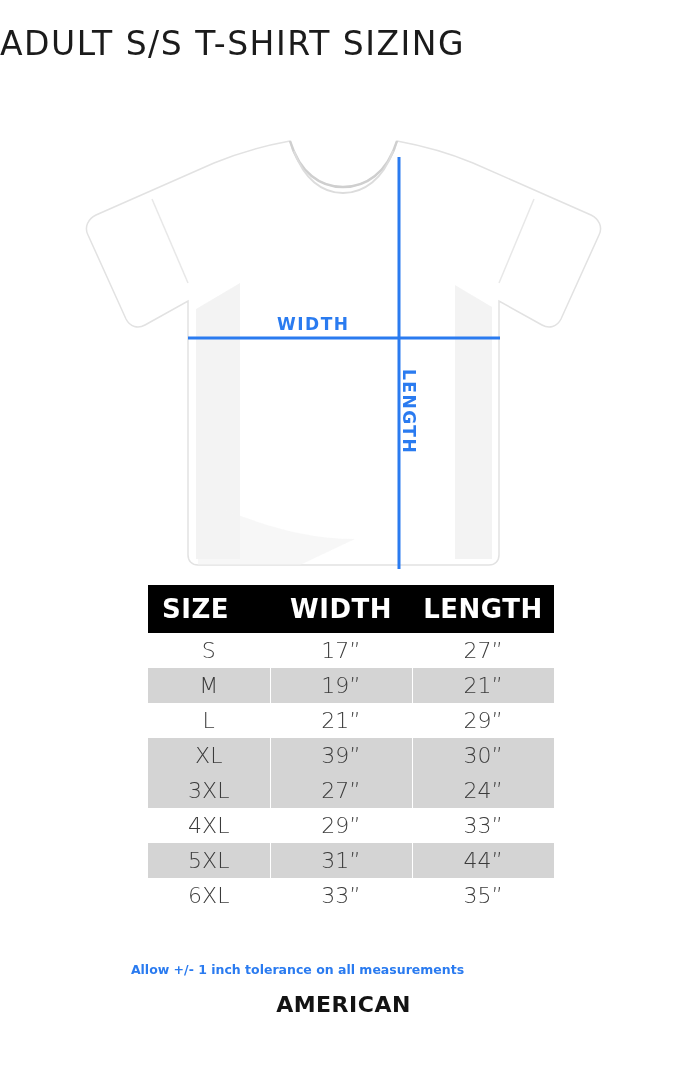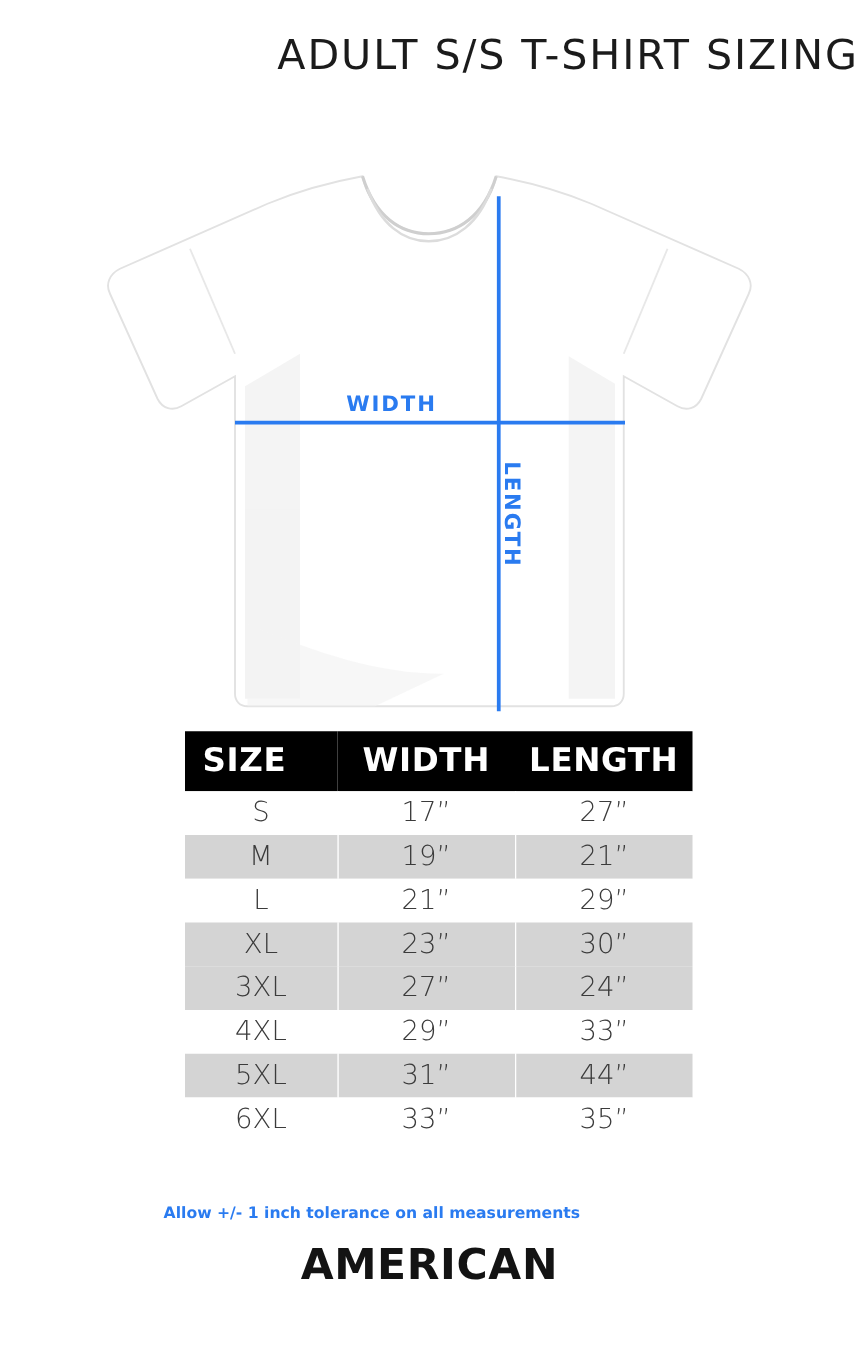--- a/index.html
+++ b/index.html
@@ -24,7 +24,7 @@
 
   
   .title {
-    text-align: right;
+    text-align: left;
     font-size: 33px;
     letter-spacing: 1.5px;
     font-weight: 400;

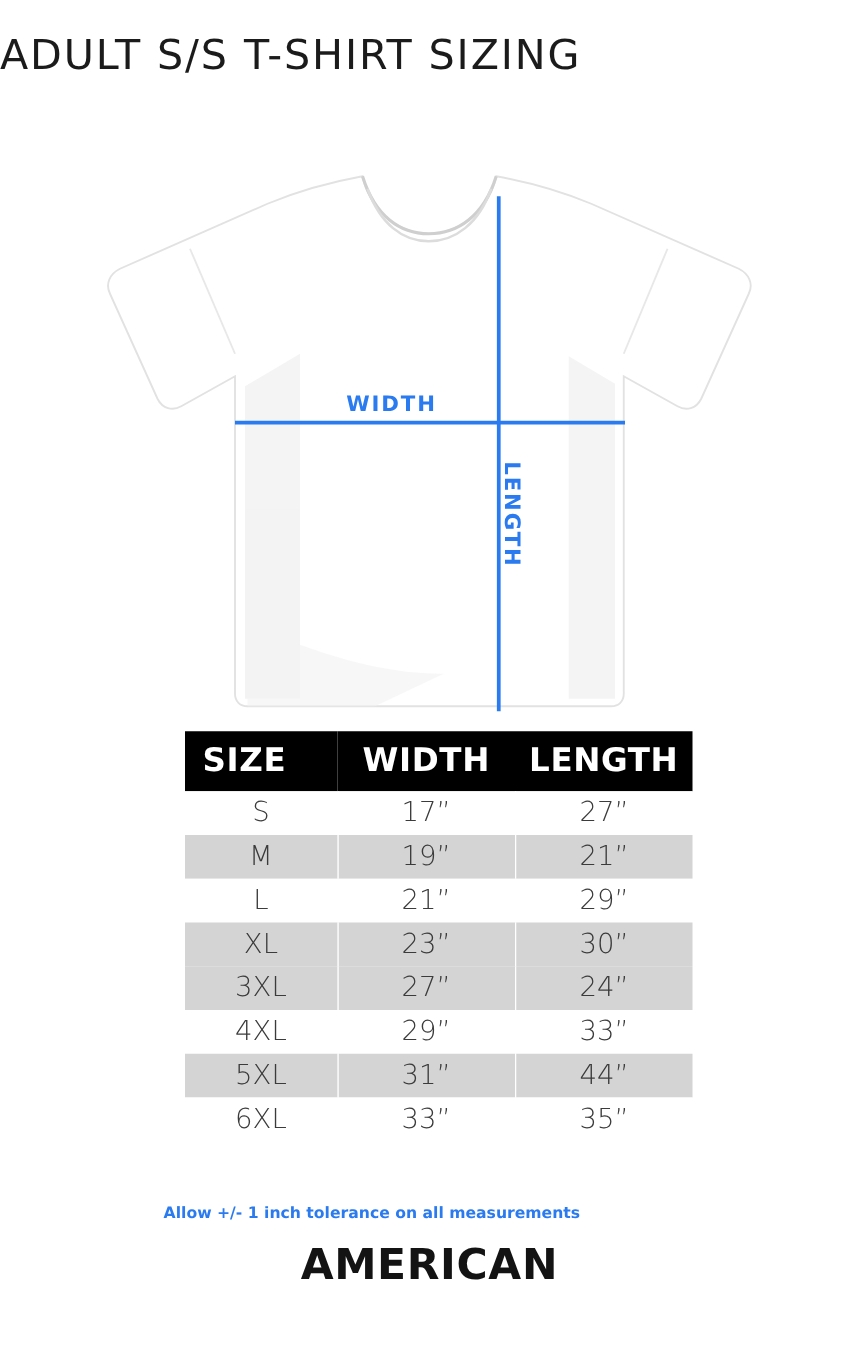--- a/index.html
+++ b/index.html
@@ -228,7 +228,7 @@
         </tr>
         <tr class="even">
           <td>XL</td>
-          <td>23”</td>
+          <td>39”</td>
           <td>30”</td>
         </tr>
         <tr class="even">

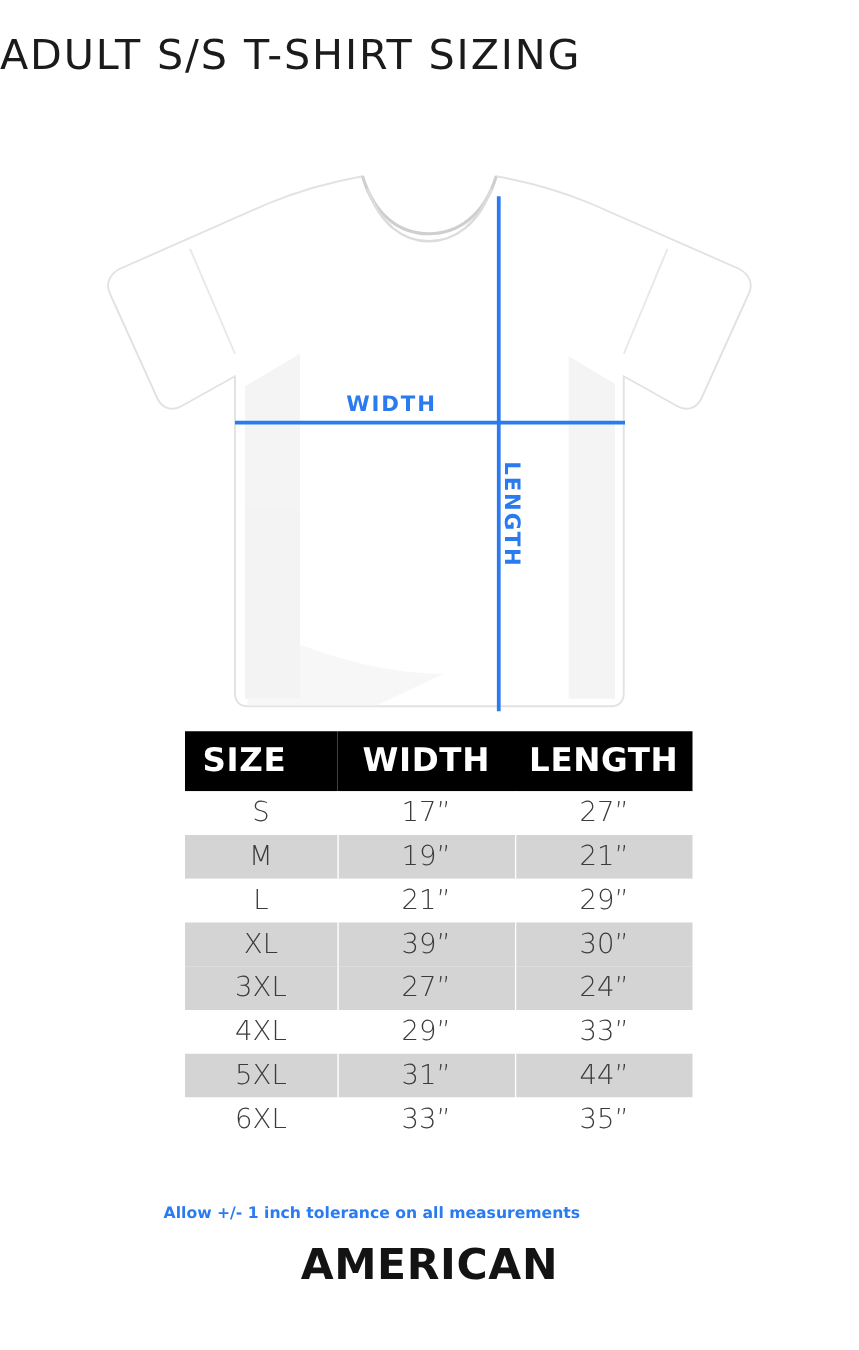--- a/index.html
+++ b/index.html
@@ -130,7 +130,7 @@
     text-align: center;
   }
   .brand-main {
-    font-size: 34px;
+    font-size: 22px;
     font-weight: bold;
     letter-spacing: 0.5px;
     color: #131313;

